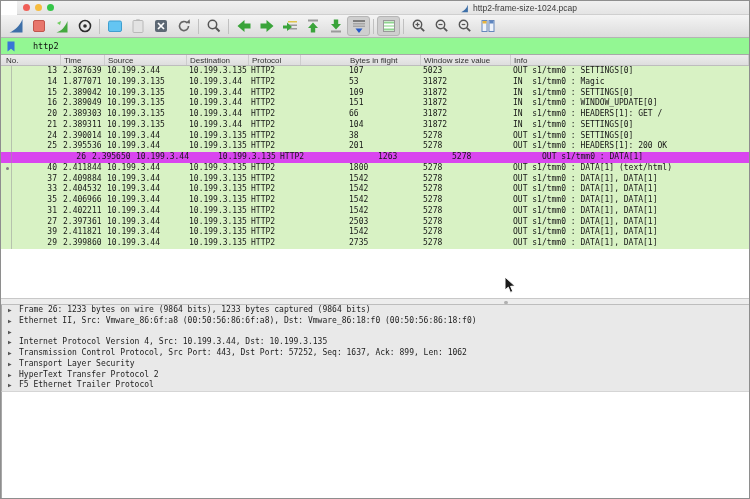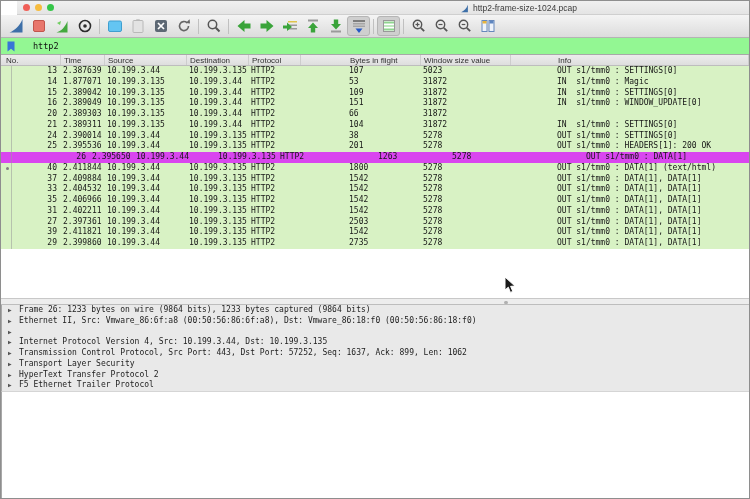--- a/index.html
+++ b/index.html
@@ -45,7 +45,7 @@
   .prow .cell { overflow:hidden; white-space:pre; padding-left:2px; }
   .prow .col-no { text-align:right; padding-right:4px; padding-left:0; }
   .col-no{width:60px;} .col-time{width:44px;} .col-source{width:82px;} .col-dest{width:62px;}
-  .col-proto{width:52px;} .col-len{width:46px;margin-top:12px;} .col-bif{width:74px;} .col-wsv{width:90px;} .col-info{flex:1;margin-left:44px;}
+  .col-proto{width:52px;} .col-len{width:46px;margin-top:12px;} .col-bif{width:74px;} .col-wsv{width:90px;} .col-info{flex:1;}
   .prow.has-dot::before { content:''; position:absolute; left:5px; top:4px; width:3px; height:3px;
     border-radius:50%; background:#808080; }
   .related-line { position:absolute; left:10px; top:11px; width:1px; height:183px; background:#9a9a9a; opacity:.55; }

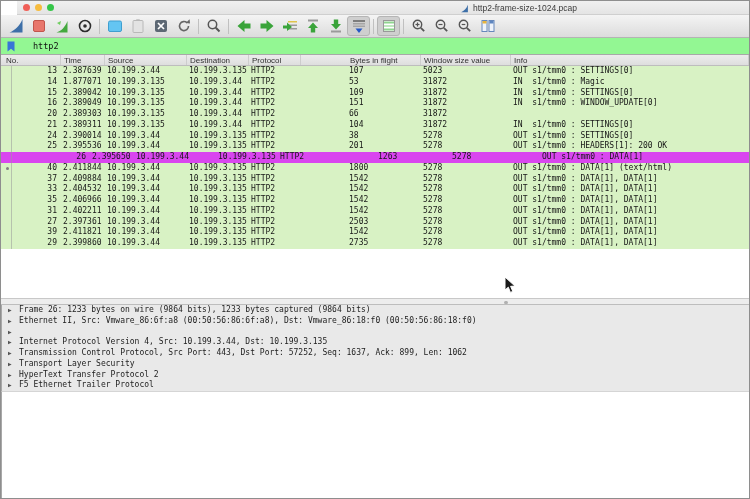--- a/index.html
+++ b/index.html
@@ -299,6 +299,7 @@
           <div class="cell col-len">237</div>
           <div class="cell col-bif">66</div>
           <div class="cell col-wsv">31872</div>
+          <div class="cell col-info">IN  s1/tmm0 : HEADERS[1]: GET /</div>
         </div>
 
         <div class="prow">

